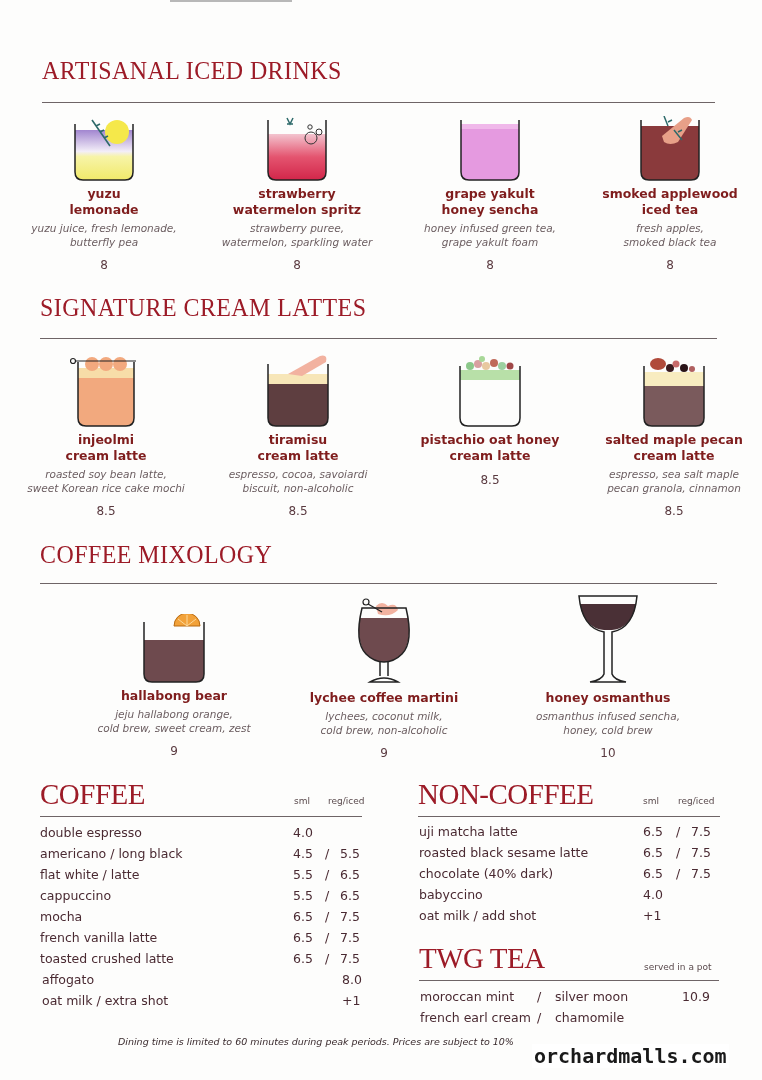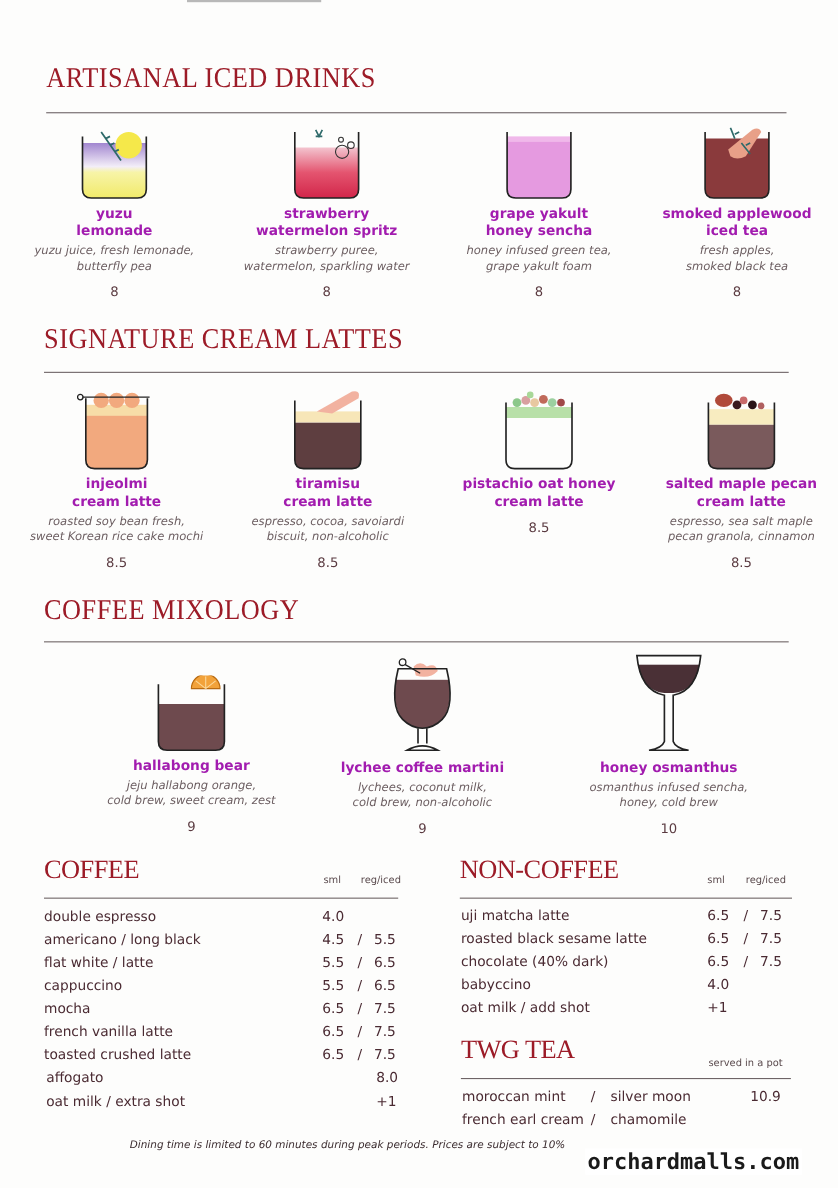--- a/index.html
+++ b/index.html
@@ -16,7 +16,7 @@
 
     .drink { position: absolute; width: 180px; text-align: center; }
     .drink .glass { margin: 0 auto; display: block; }
-    .drink .name { font-size: 12.5px; font-weight: bold; color: #a21caf; line-height: 16px; margin-top: 4px; }
+    .drink .name { font-size: 12.5px; font-weight: bold; color: #7f1d1d; line-height: 16px; margin-top: 4px; }
     .drink .desc { font-family: "DejaVu Sans", sans-serif; font-style: italic; font-size: 10.5px; color: #6b5d60; line-height: 14px; margin-top: 3px; }
     .drink .price { font-size: 12px; color: #5a3a40; margin-top: 9px; }
 

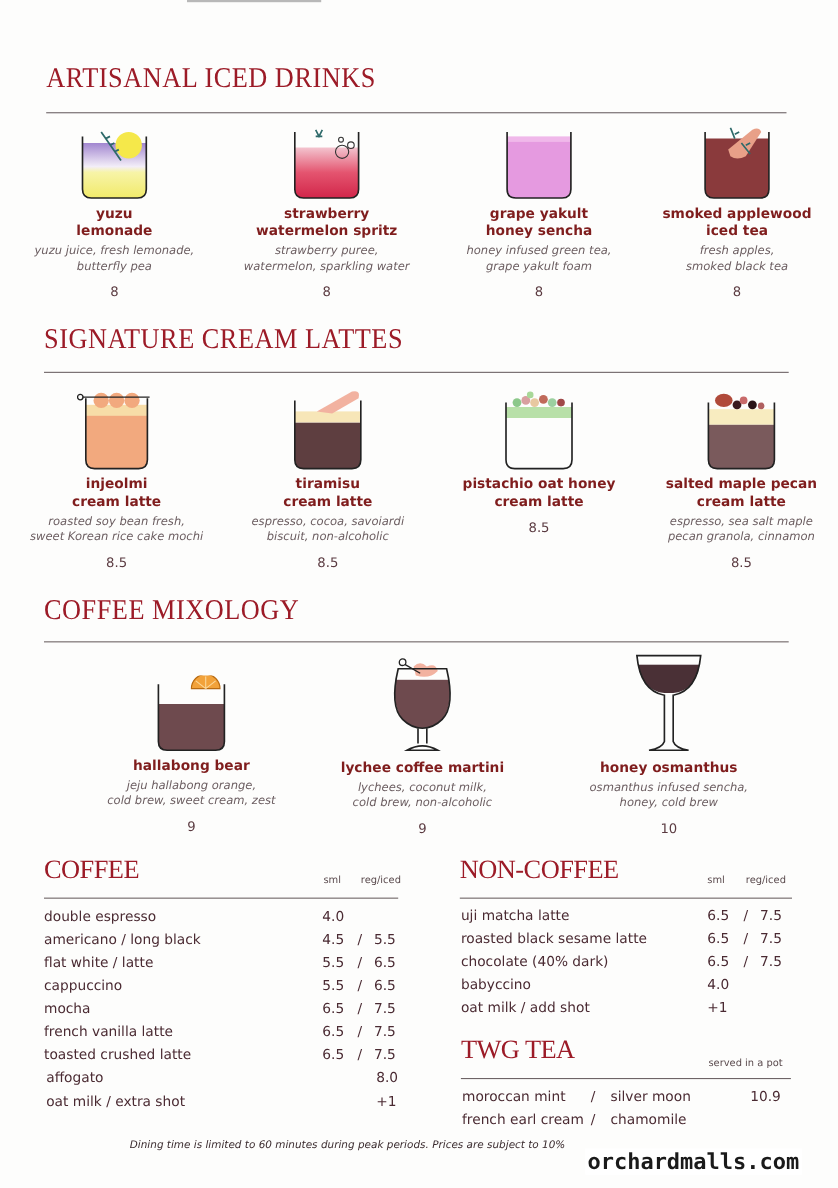--- a/index.html
+++ b/index.html
@@ -147,7 +147,7 @@
       <div>cream latte</div>
     </div>
   <div class="desc">
-      <div>roasted soy bean fresh,</div>
+      <div>roasted soy bean latte,</div>
       <div>sweet Korean rice cake mochi</div>
     </div>
   <div class="price">8.5</div>

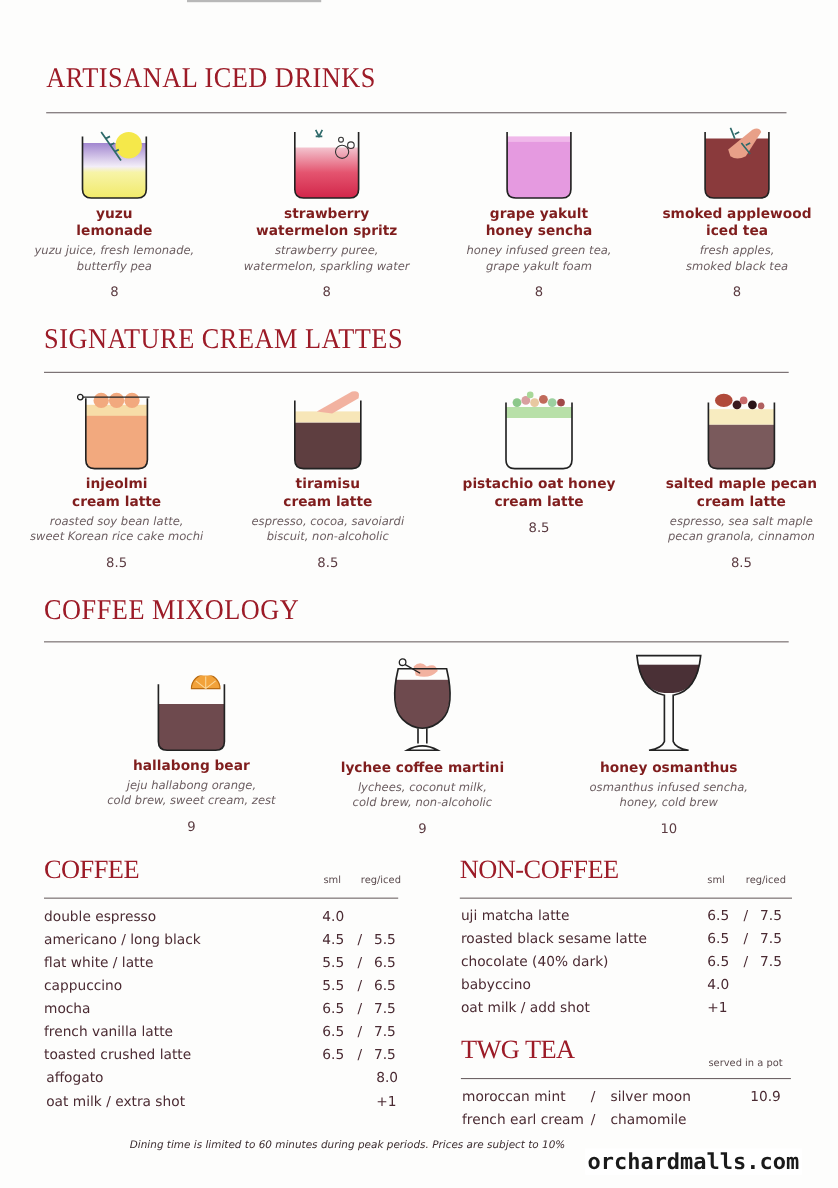--- a/index.html
+++ b/index.html
@@ -20,7 +20,7 @@
     .drink .desc { font-family: "DejaVu Sans", sans-serif; font-style: italic; font-size: 10.5px; color: #6b5d60; line-height: 14px; margin-top: 3px; }
     .drink .price { font-size: 12px; color: #5a3a40; margin-top: 9px; }
 
-    .list-title { position: absolute; font-family: "Liberation Serif", serif; color: #9c1b27; font-size: 24px; letter-spacing: -0.5px; }
+    .list-title { position: absolute; font-family: "Liberation Serif", serif; color: #9c1b27; font-size: 29px; letter-spacing: -0.5px; }
     .col-head { position: absolute; font-size: 9px; color: #5a4a4d; }
     .list { position: absolute; }
     .row { position: relative; height: 21px; font-size: 12.5px; color: #4a2a32; line-height: 21px; }

